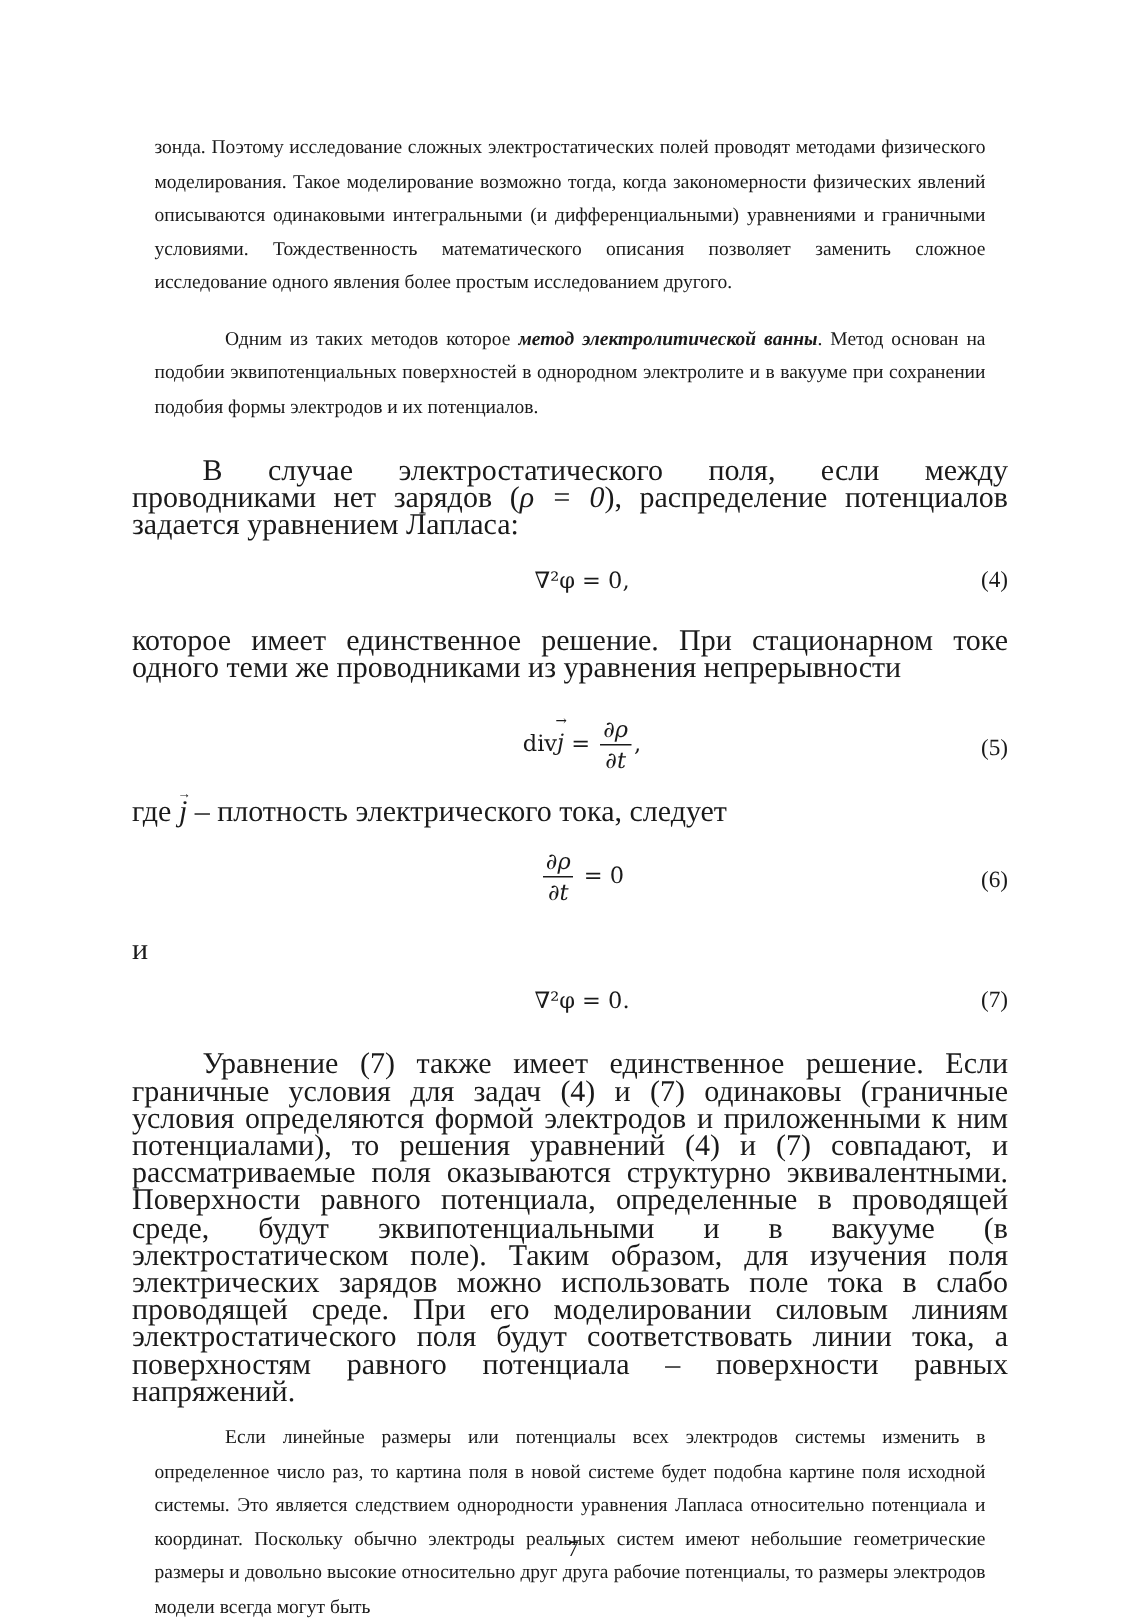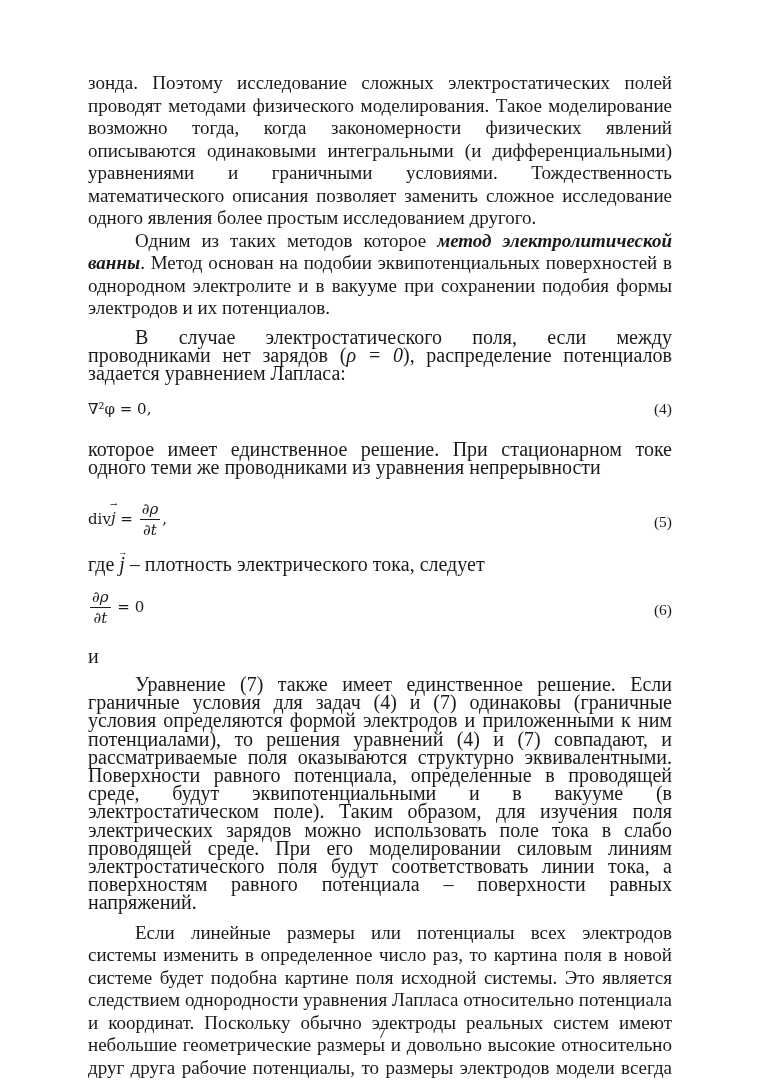--- a/index.html
+++ b/index.html
@@ -8,7 +8,7 @@
     font-family: "Liberation Serif", serif; color: #1a1a1a;
   }
   .page { position: absolute; left: 88px; top: 72px; width: 584px; }
-  .big { font-size: 19px; line-height: 22.5px; text-align: justify; margin: 0; }
+  .big { font-size: 13px; line-height: 22.5px; text-align: justify; margin: 15px; }
   .big.indent { text-indent: 47px; }
   .small { font-size: 20px; line-height: 18.2px; text-align: justify; margin: 0; }
   .small.indent { text-indent: 47px; }

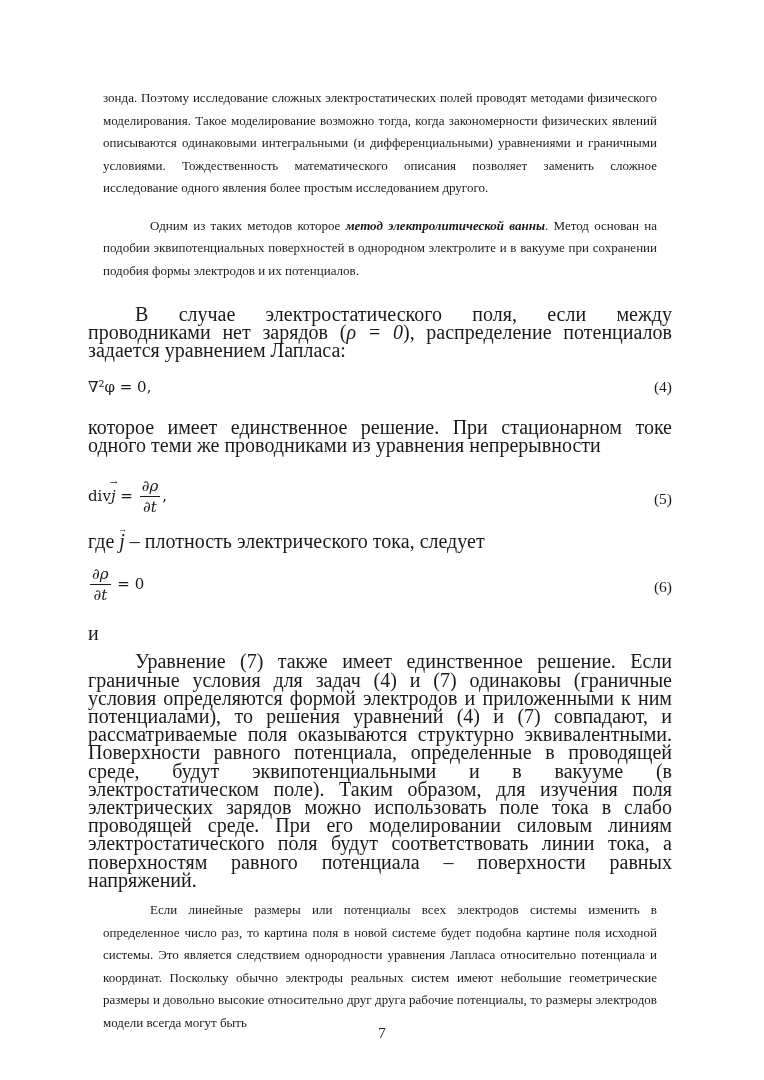--- a/index.html
+++ b/index.html
@@ -15,7 +15,7 @@
   .bi { font-weight: bold; font-style: italic; }
   .eq { position: relative; height: 40px; }
   .eq .formula {
-    position: absolute; left: 0; right: 0; 
+    position: absolute; left: 16px; right: 0; text-align: center;
     font-family: "DejaVu Serif", serif; font-size: 15px;
   }
   .eq .num { position: absolute; right: 0; font-size: 15.5px; }

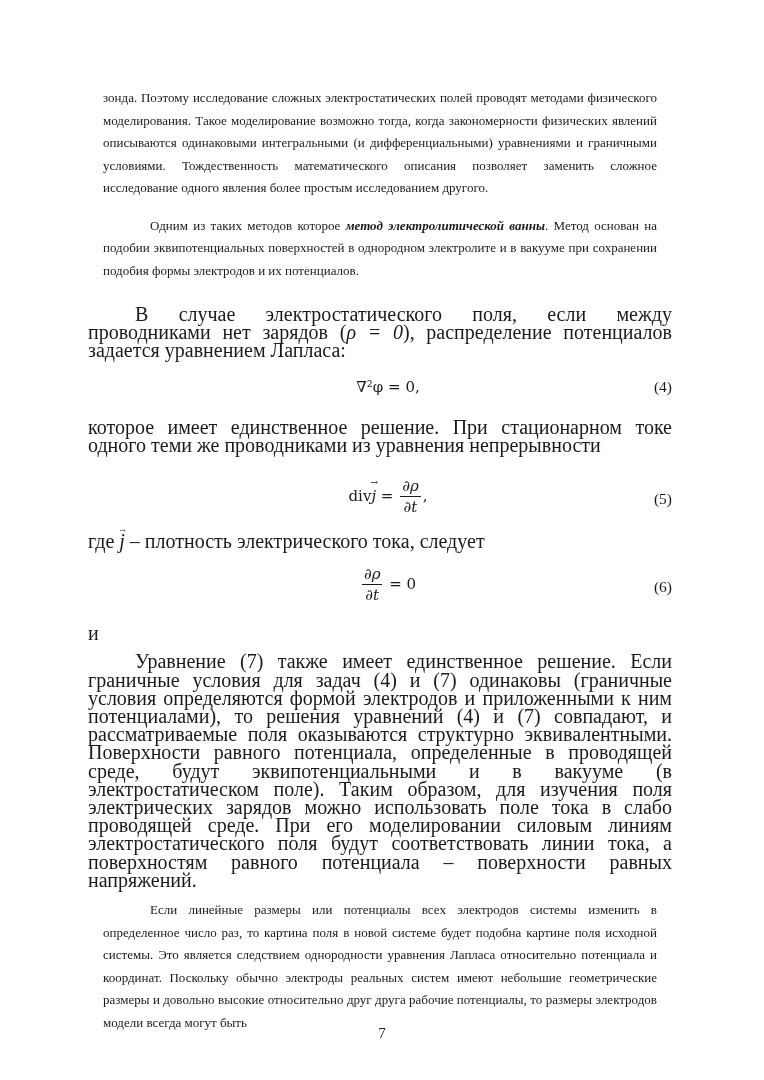--- a/index.html
+++ b/index.html
@@ -65,6 +65,10 @@
 
   <p class="small" style="margin-top:8px">и</p>
 
+  <div class="eq" style="margin-top:14px;height:34px">
+    <span class="formula" style="top:2px">∇²φ = 0.</span>
+    <span class="num" style="top:2px">(7)</span>
+  </div>
 
   <p class="small indent" style="margin-top:10px">Уравнение (7) также имеет единственное решение. Если граничные условия для задач (4) и (7) одинаковы (граничные условия определяются формой электродов и приложенными к ним потенциалами), то решения уравнений (4) и (7) совпадают, и рассматриваемые поля оказываются структурно эквивалентными. Поверхности равного потенциала, определенные в проводящей среде, будут эквипотенциальными и в вакууме (в электростатическом поле). Таким образом, для изучения поля электрических зарядов можно использовать поле тока в слабо проводящей среде. При его моделировании силовым линиям электростатического поля будут соответствовать линии тока, а поверхностям равного потенциала – поверхности равных напряжений.</p>
 

